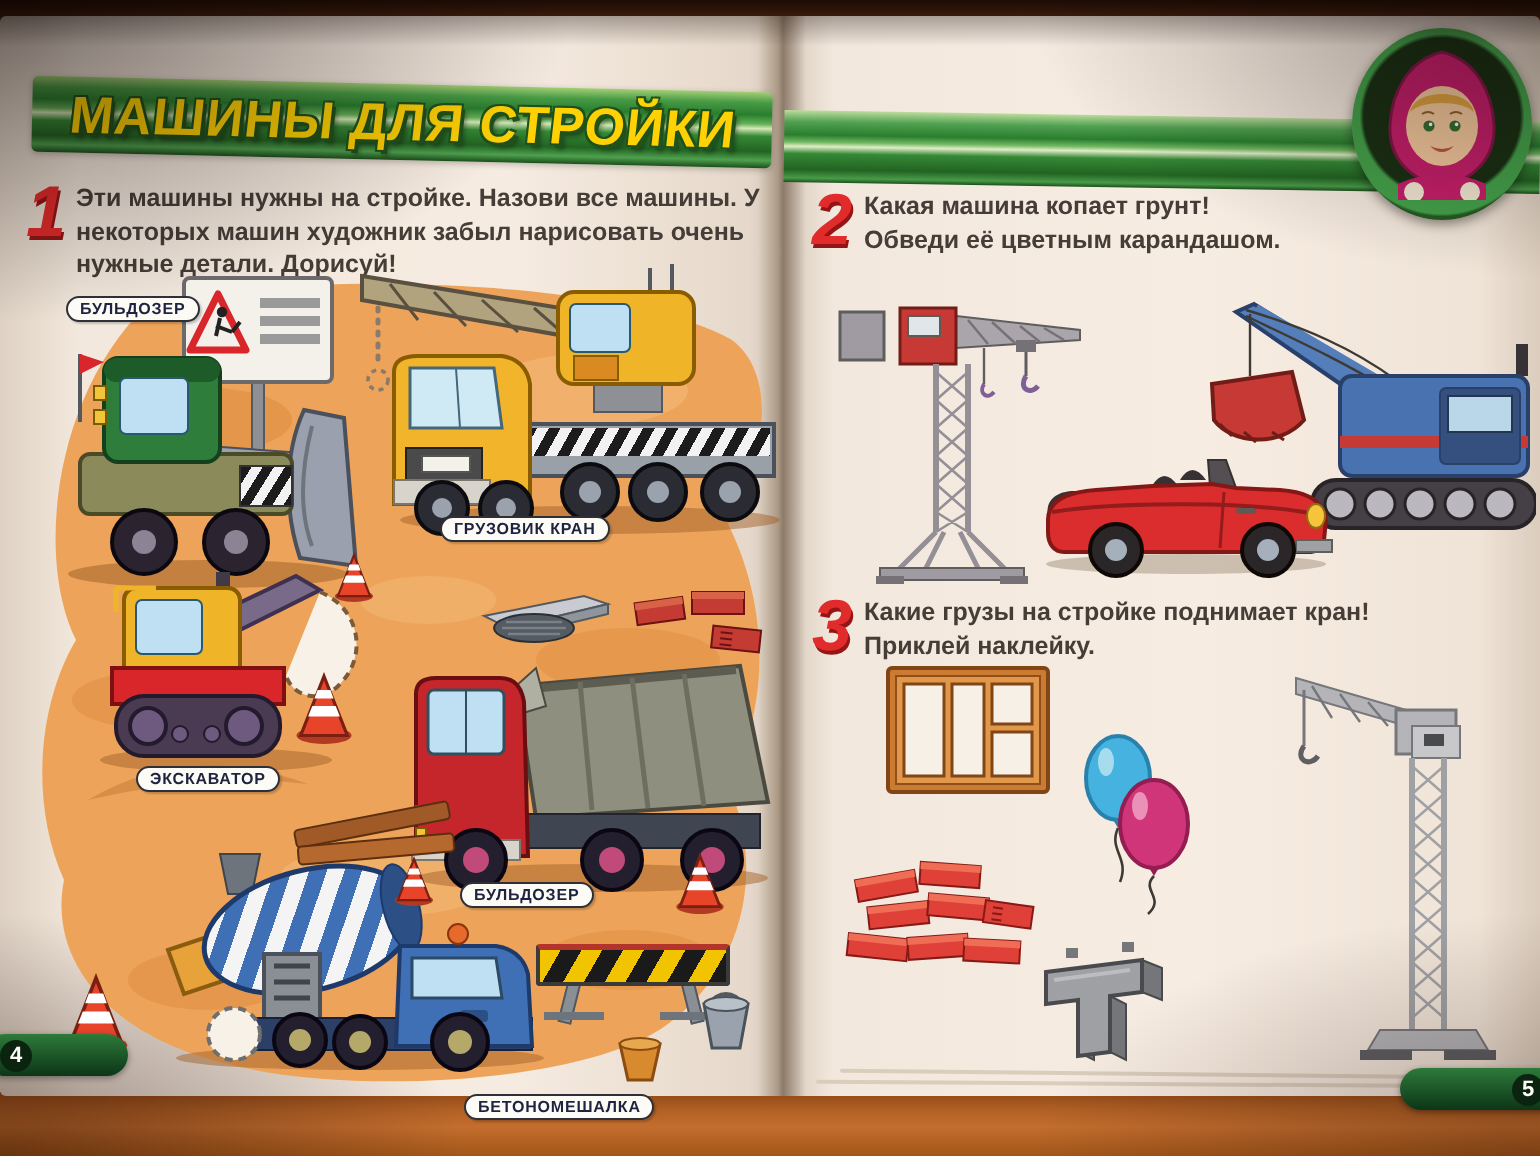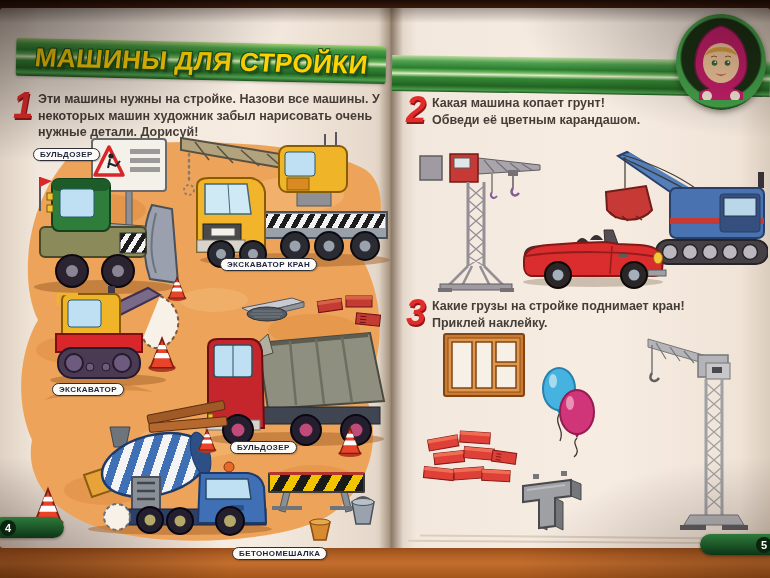--- a/index.html
+++ b/index.html
@@ -310,7 +310,7 @@
   </svg>
 
   <div class="abs chip" style="left:33px;top:148px;z-index:3;">БУЛЬДОЗЕР</div>
-  <div class="abs chip" style="left:220px;top:258px;z-index:3;">ЭКСКАВАТОР КРАН</div>
+  <div class="abs chip" style="left:220px;top:258px;z-index:3;">ГРУЗОВИК КРАН</div>
   <div class="abs chip" style="left:52px;top:383px;z-index:3;">ЭКСКАВАТОР</div>
   <div class="abs chip" style="left:230px;top:441px;z-index:3;">БУЛЬДОЗЕР</div>
   <div class="abs chip" style="left:232px;top:525px;z-index:3;margin-top:22px;">БЕТОНОМЕШАЛКА</div>

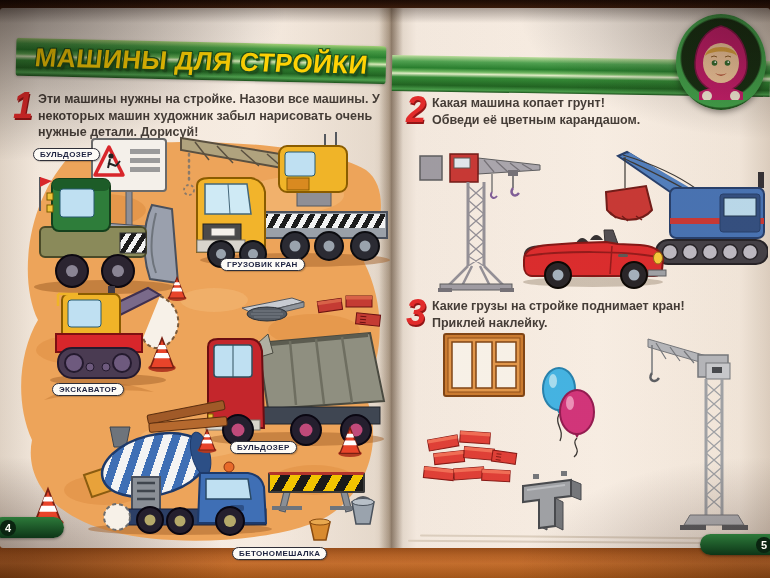--- a/index.html
+++ b/index.html
@@ -311,7 +311,7 @@
 
   <div class="abs chip" style="left:33px;top:148px;z-index:3;">БУЛЬДОЗЕР</div>
   <div class="abs chip" style="left:220px;top:258px;z-index:3;">ГРУЗОВИК КРАН</div>
-  <div class="abs chip" style="left:52px;top:383px;z-index:3;">ЭКСКАВАТОР</div>
+  <div class="abs chip" style="left:68px;top:383px;z-index:3;">ЭКСКАВАТОР</div>
   <div class="abs chip" style="left:230px;top:441px;z-index:3;">БУЛЬДОЗЕР</div>
   <div class="abs chip" style="left:232px;top:525px;z-index:3;margin-top:22px;">БЕТОНОМЕШАЛКА</div>
 

